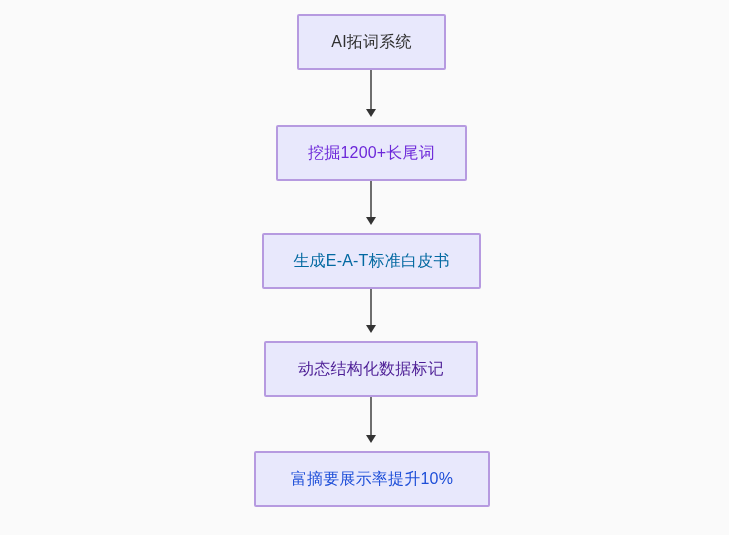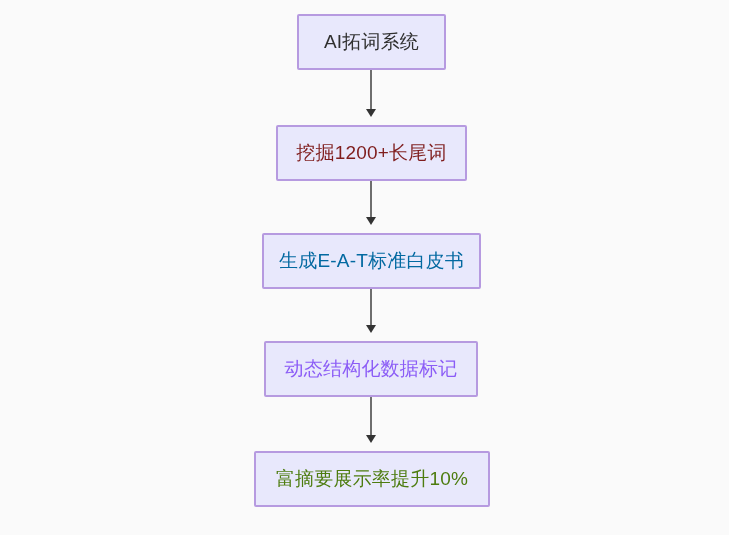--- a/index.html
+++ b/index.html
@@ -28,7 +28,7 @@
     align-items: center;
     justify-content: center;
     color: #303030;
-    font-size: 19px;
+    font-size: 16px;
     line-height: 1.2;
     letter-spacing: 0.2px;
     white-space: nowrap;

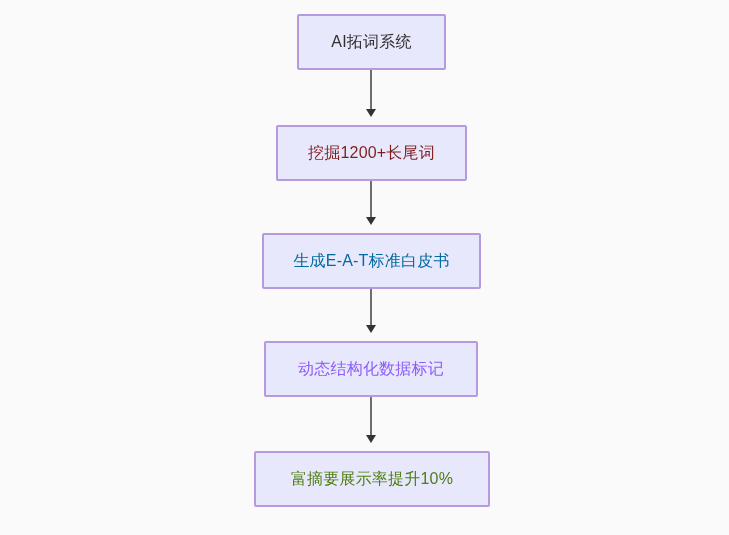--- a/index.html
+++ b/index.html
@@ -73,7 +73,7 @@
     <div class="edge-arrow" style="top: 39px; border-top-color: rgb(51, 51, 51);"></div>
   </div>
 
-  <div class="node" id="node-2" style="left: 276px; top: 125px; width: 191px; height: 56px; background: rgb(232, 232, 252); border-color: rgb(182, 154, 224); color: #7f1d1d;">
+  <div class="node" id="node-2" style="left: 276px; top: 125px; width: 191px; height: 56px; background: rgb(232, 232, 252); border-color: rgb(182, 154, 224); color: #6d28d9;">
     <span class="node-label">挖掘1200+长尾词</span>
   </div>
 

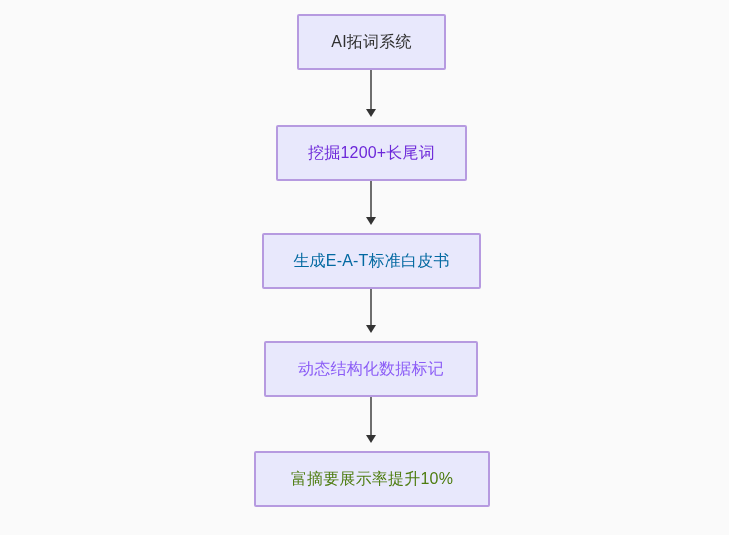--- a/index.html
+++ b/index.html
@@ -91,7 +91,7 @@
     <div class="edge-arrow" style="top: 36px; border-top-color: rgb(51, 51, 51);"></div>
   </div>
 
-  <div class="node" id="node-4" style="left: 264px; top: 341px; width: 214px; height: 56px; background: rgb(232, 232, 252); border-color: rgb(182, 154, 224); color: #8b5cf6;">
+  <div class="node" id="node-4" style="left: 264px; top: 341px; width: 214px; height: 56px; background: rgb(232, 232, 252); border-color: rgb(182, 154, 224); color: #4c1d95;">
     <span class="node-label">动态结构化数据标记</span>
   </div>
 

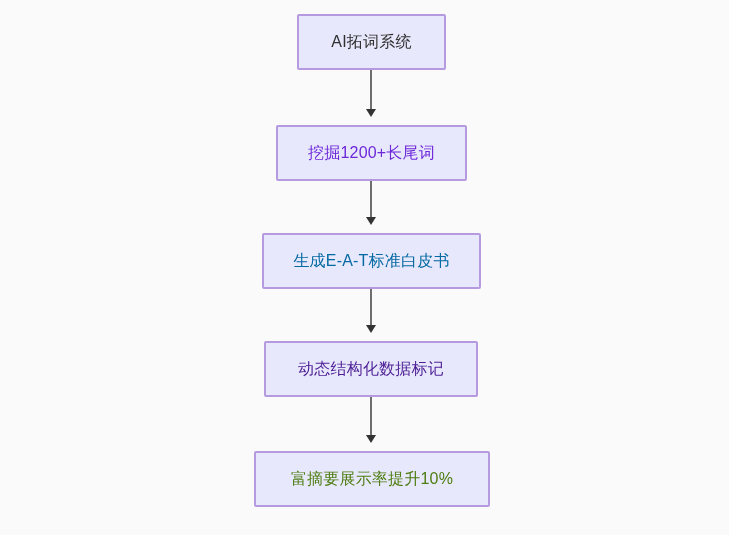--- a/index.html
+++ b/index.html
@@ -100,7 +100,7 @@
     <div class="edge-arrow" style="top: 38px; border-top-color: rgb(51, 51, 51);"></div>
   </div>
 
-  <div class="node" id="node-5" style="left: 254px; top: 451px; width: 236px; height: 56px; background: rgb(232, 232, 252); border-color: rgb(182, 154, 224); color: #4d7c0f;">
+  <div class="node" id="node-5" style="left: 254px; top: 451px; width: 236px; height: 56px; background: rgb(232, 232, 252); border-color: rgb(182, 154, 224); color: #1d4ed8;">
     <span class="node-label">富摘要展示率提升10%</span>
   </div>
 

